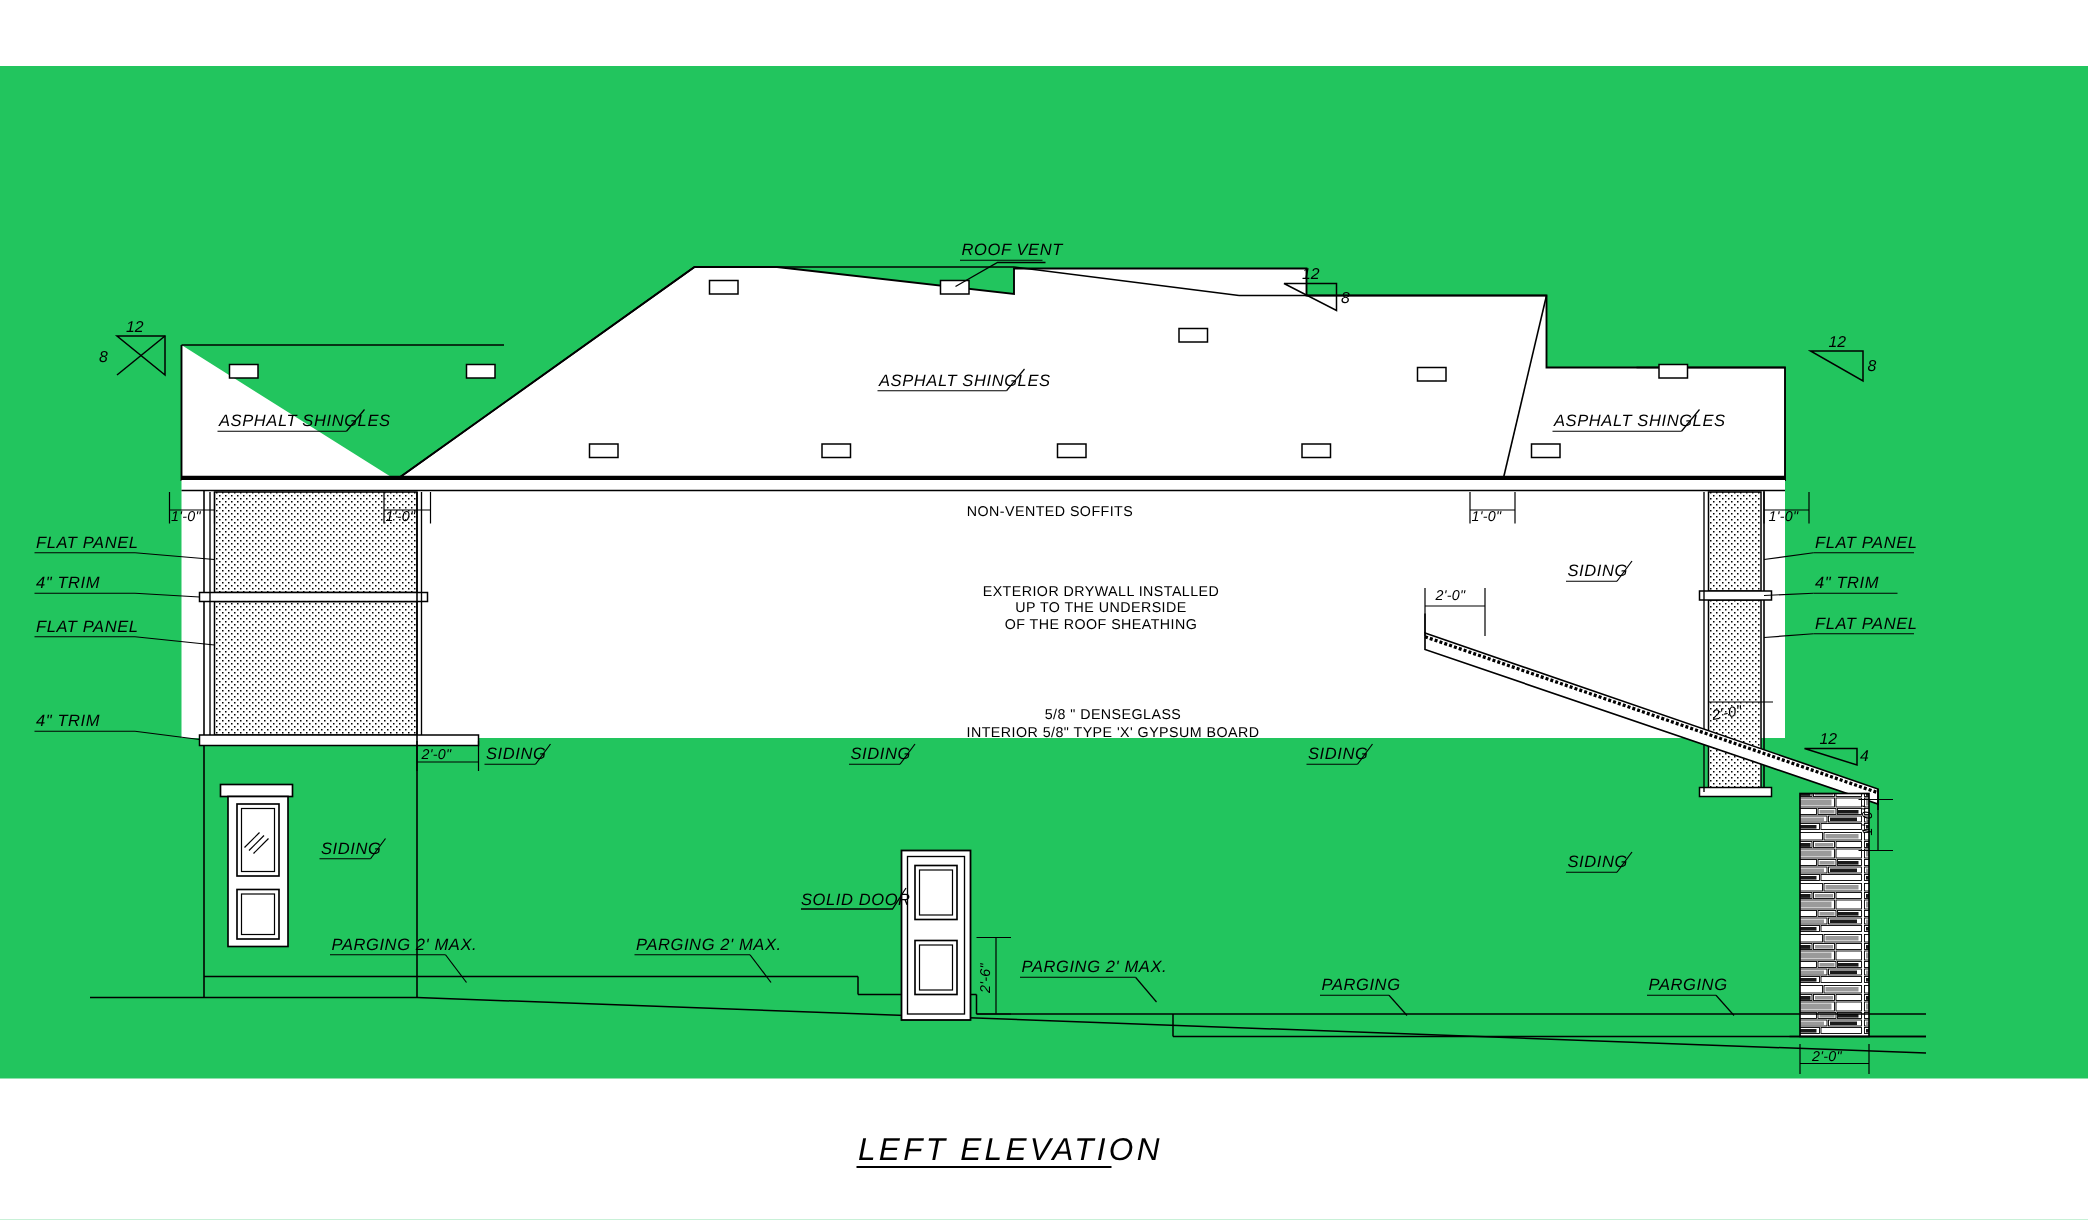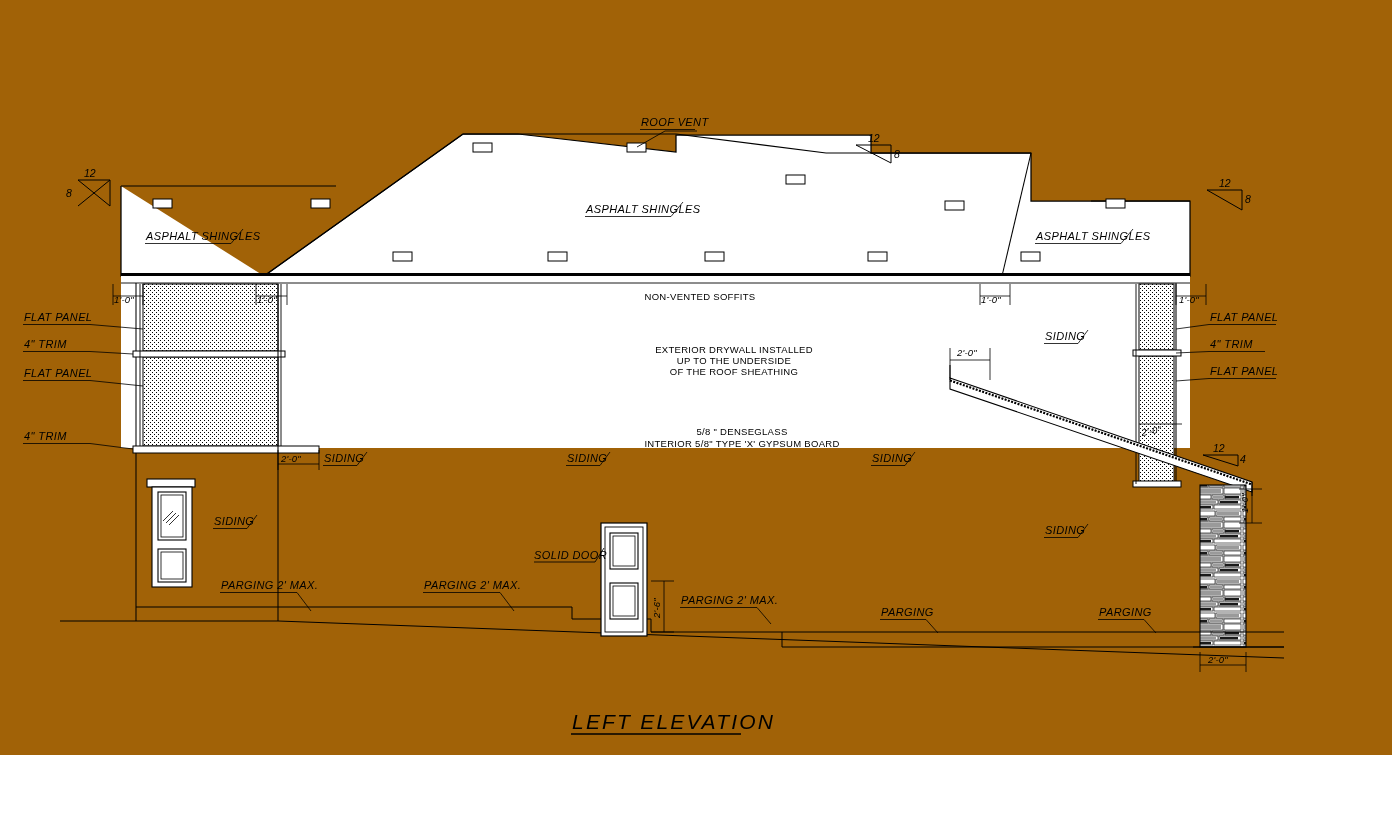--- a/index.html
+++ b/index.html
@@ -9,7 +9,7 @@
     font-family:"Liberation Sans", sans-serif;
     color:#000;
   }
-  #sheet{position:relative;width:1392px;height:755px;background:#a16207;}
+  #sheet{position:relative;width:1392px;height:675px;background:#22c55e;margin-top:44px;}
   svg#drawing{position:absolute;left:0;top:0;width:1392px;height:813px;display:block;}
 
   

